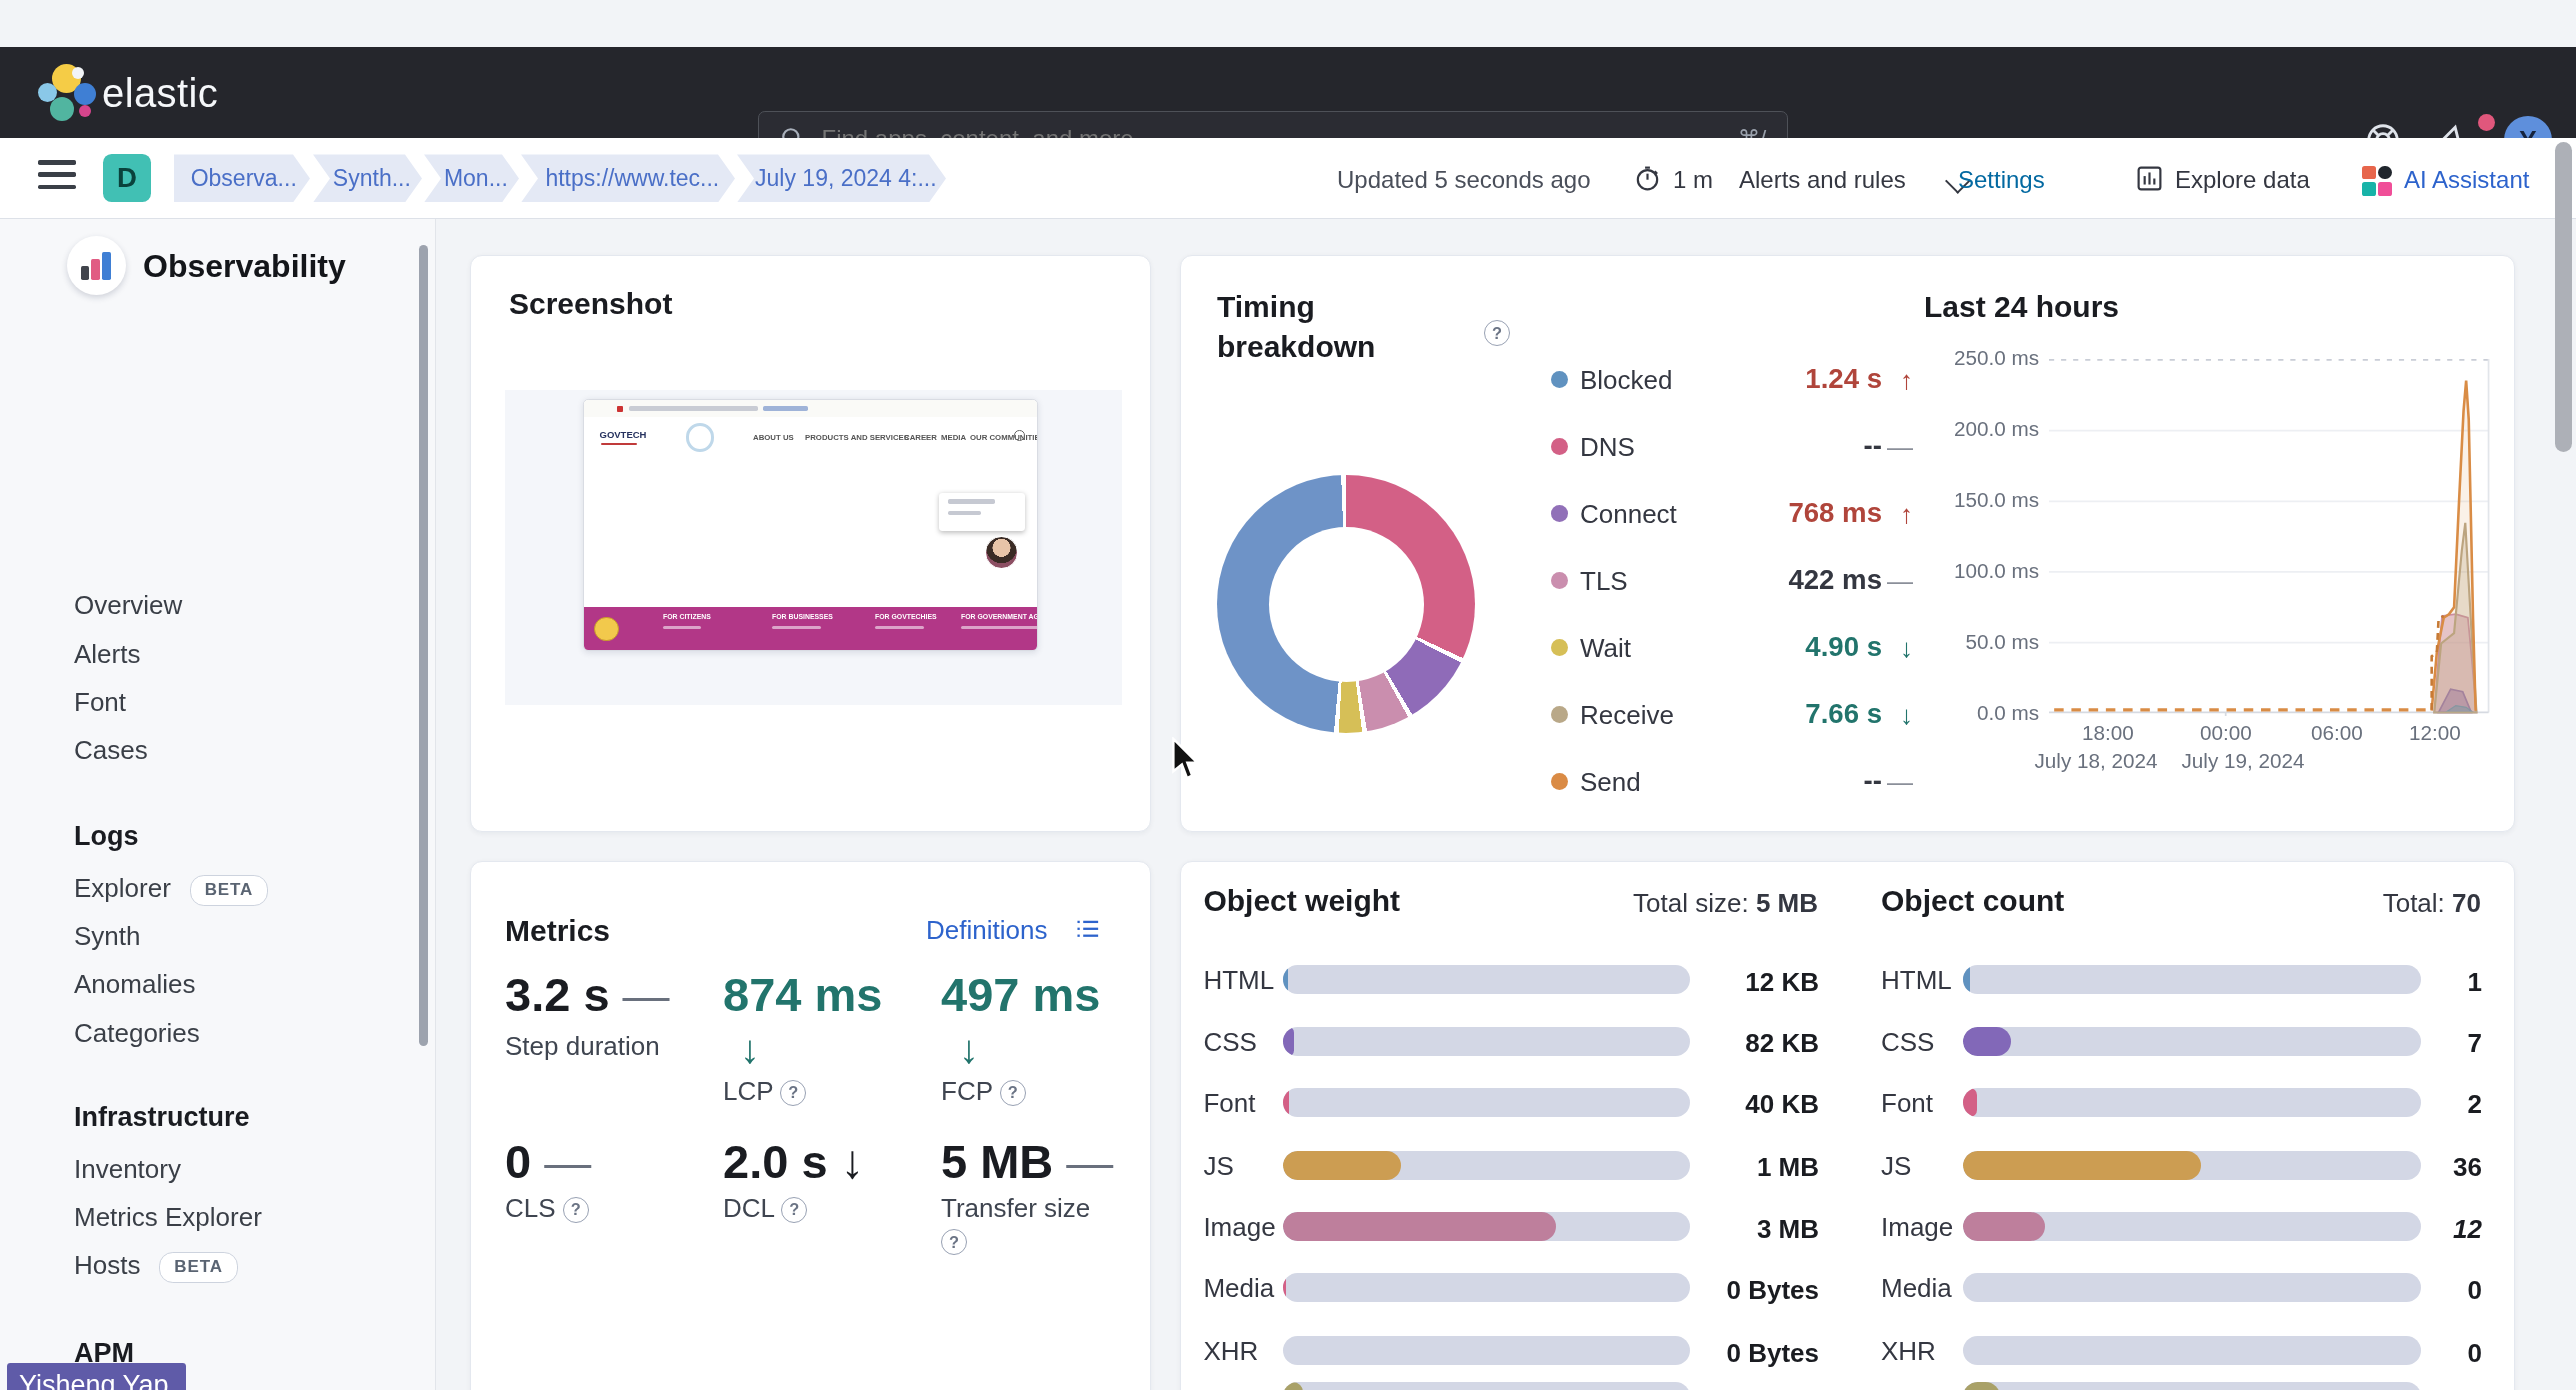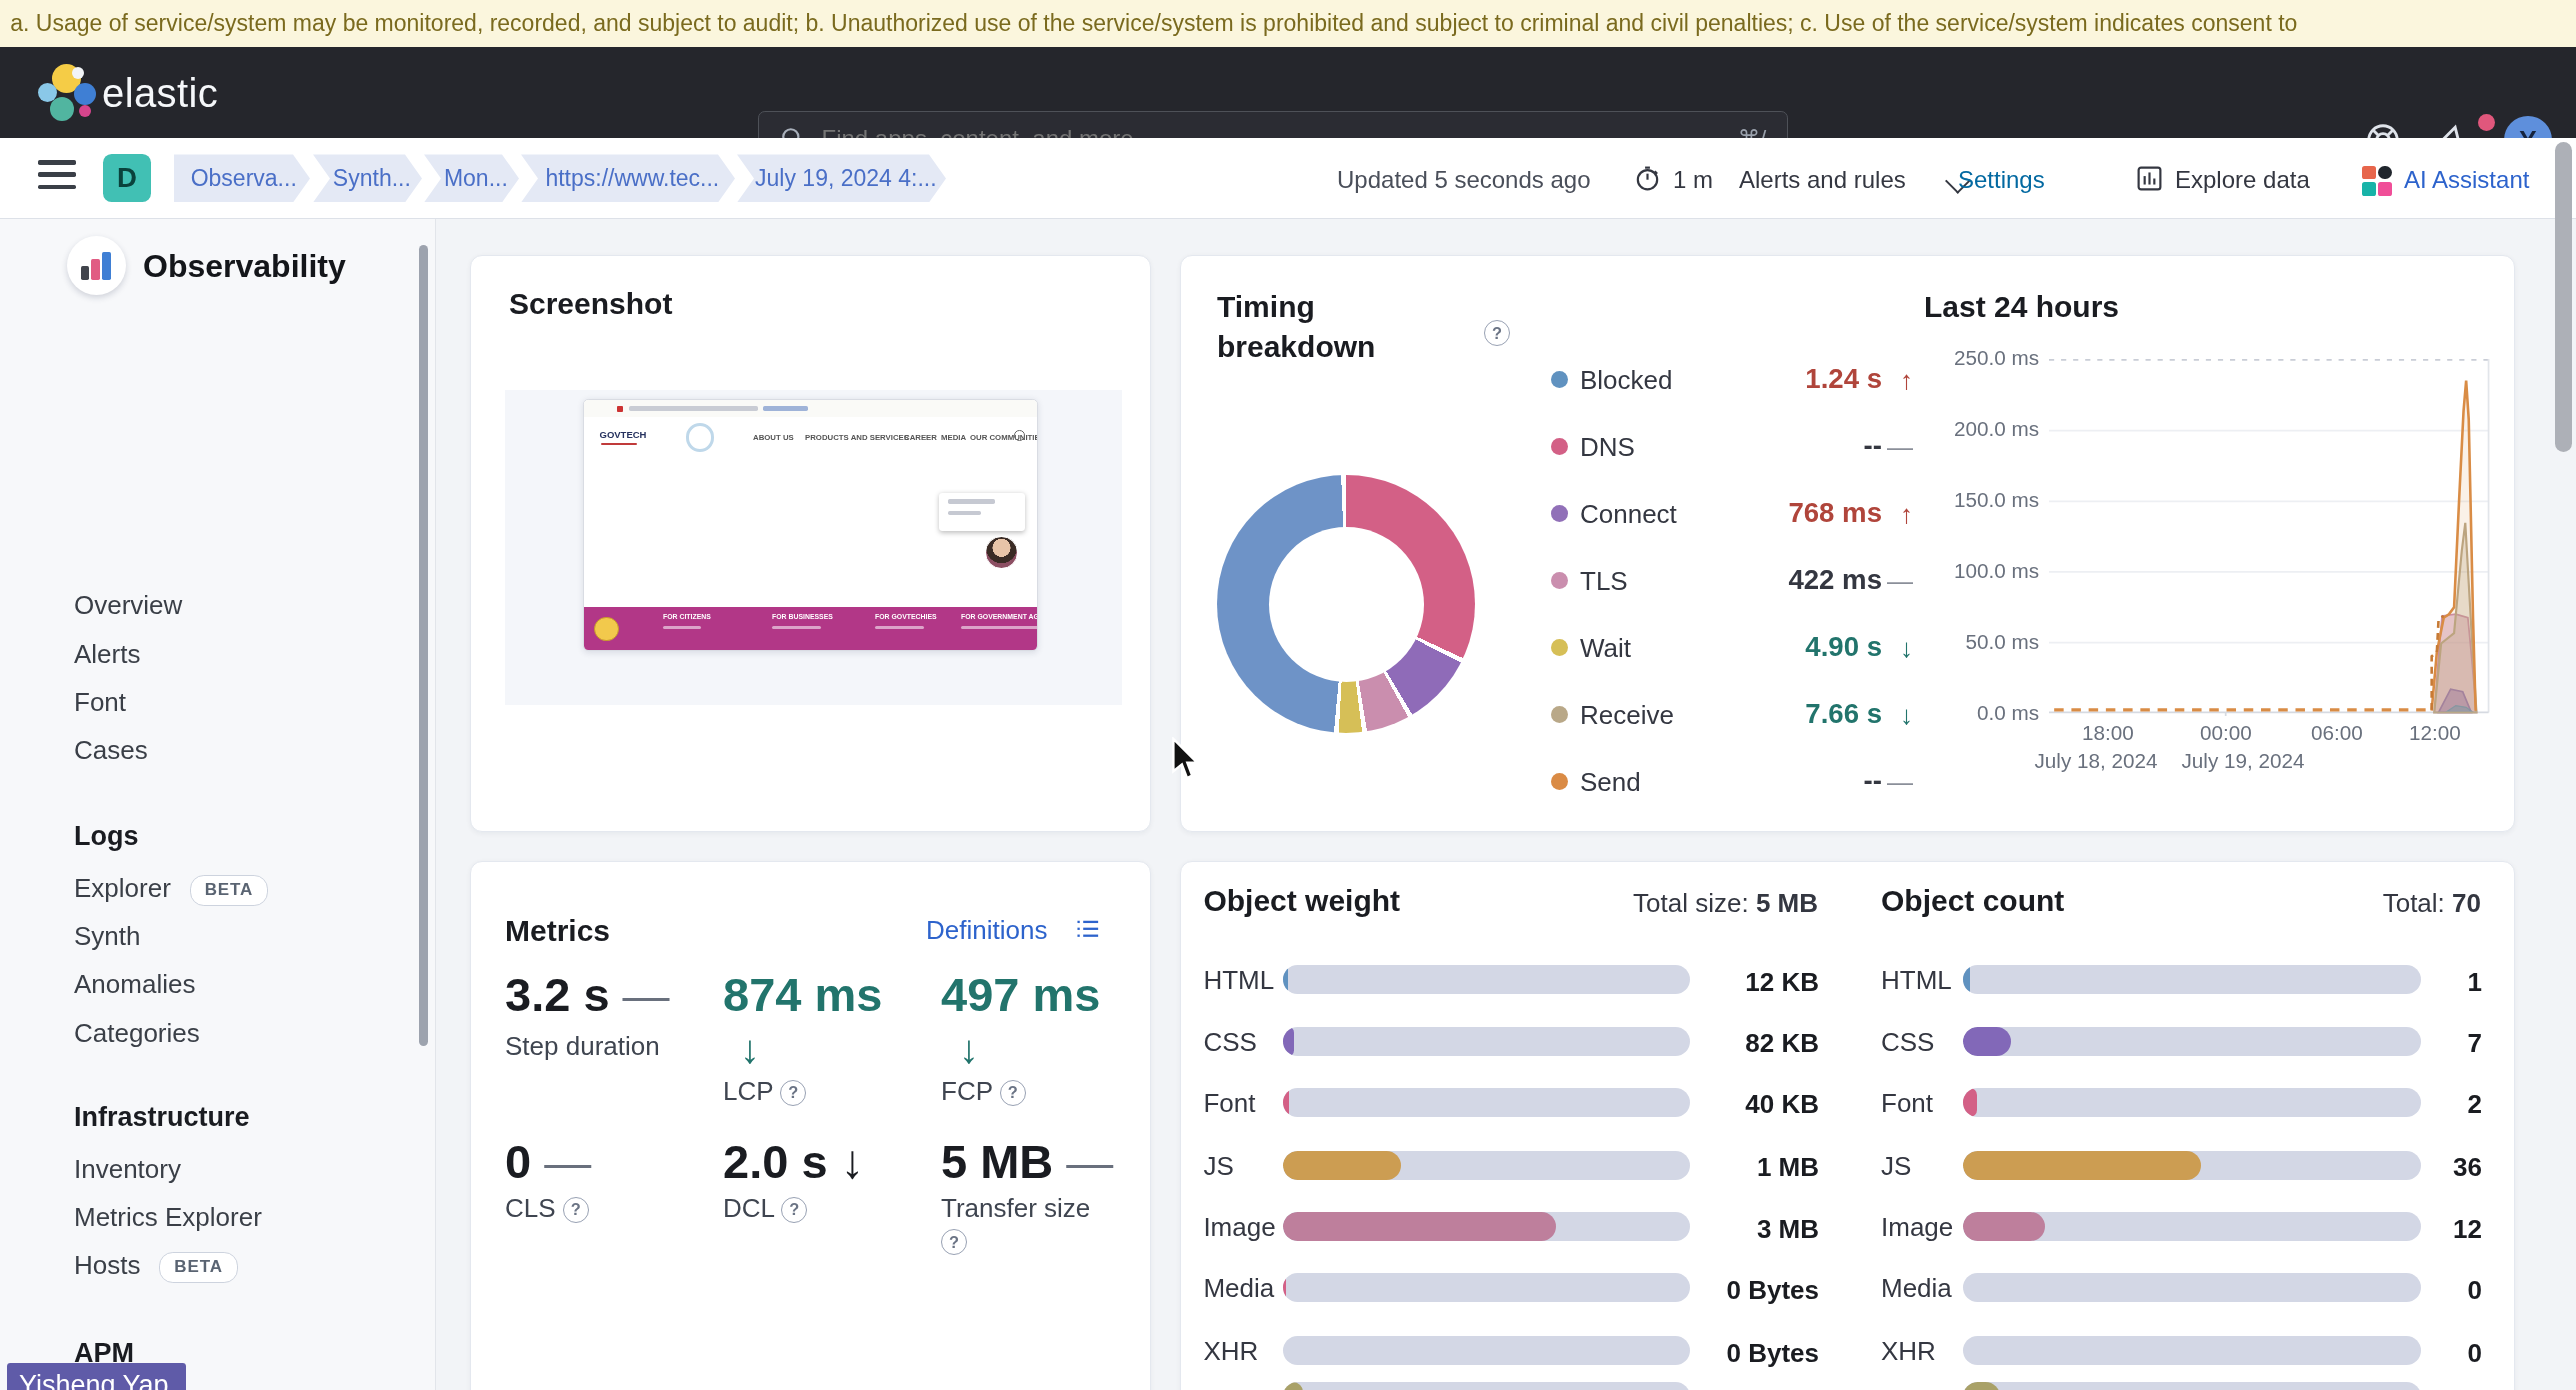--- a/index.html
+++ b/index.html
@@ -120,7 +120,6 @@
 
 <div id="app">
 
-  <div class="banner">a. Usage of service/system may be monitored, recorded, and subject to audit; b. Unauthorized use of the service/system is prohibited and subject to criminal and civil penalties; c. Use of the service/system indicates consent to</div>
 
   <div class="topnav">
     <div class="logo">

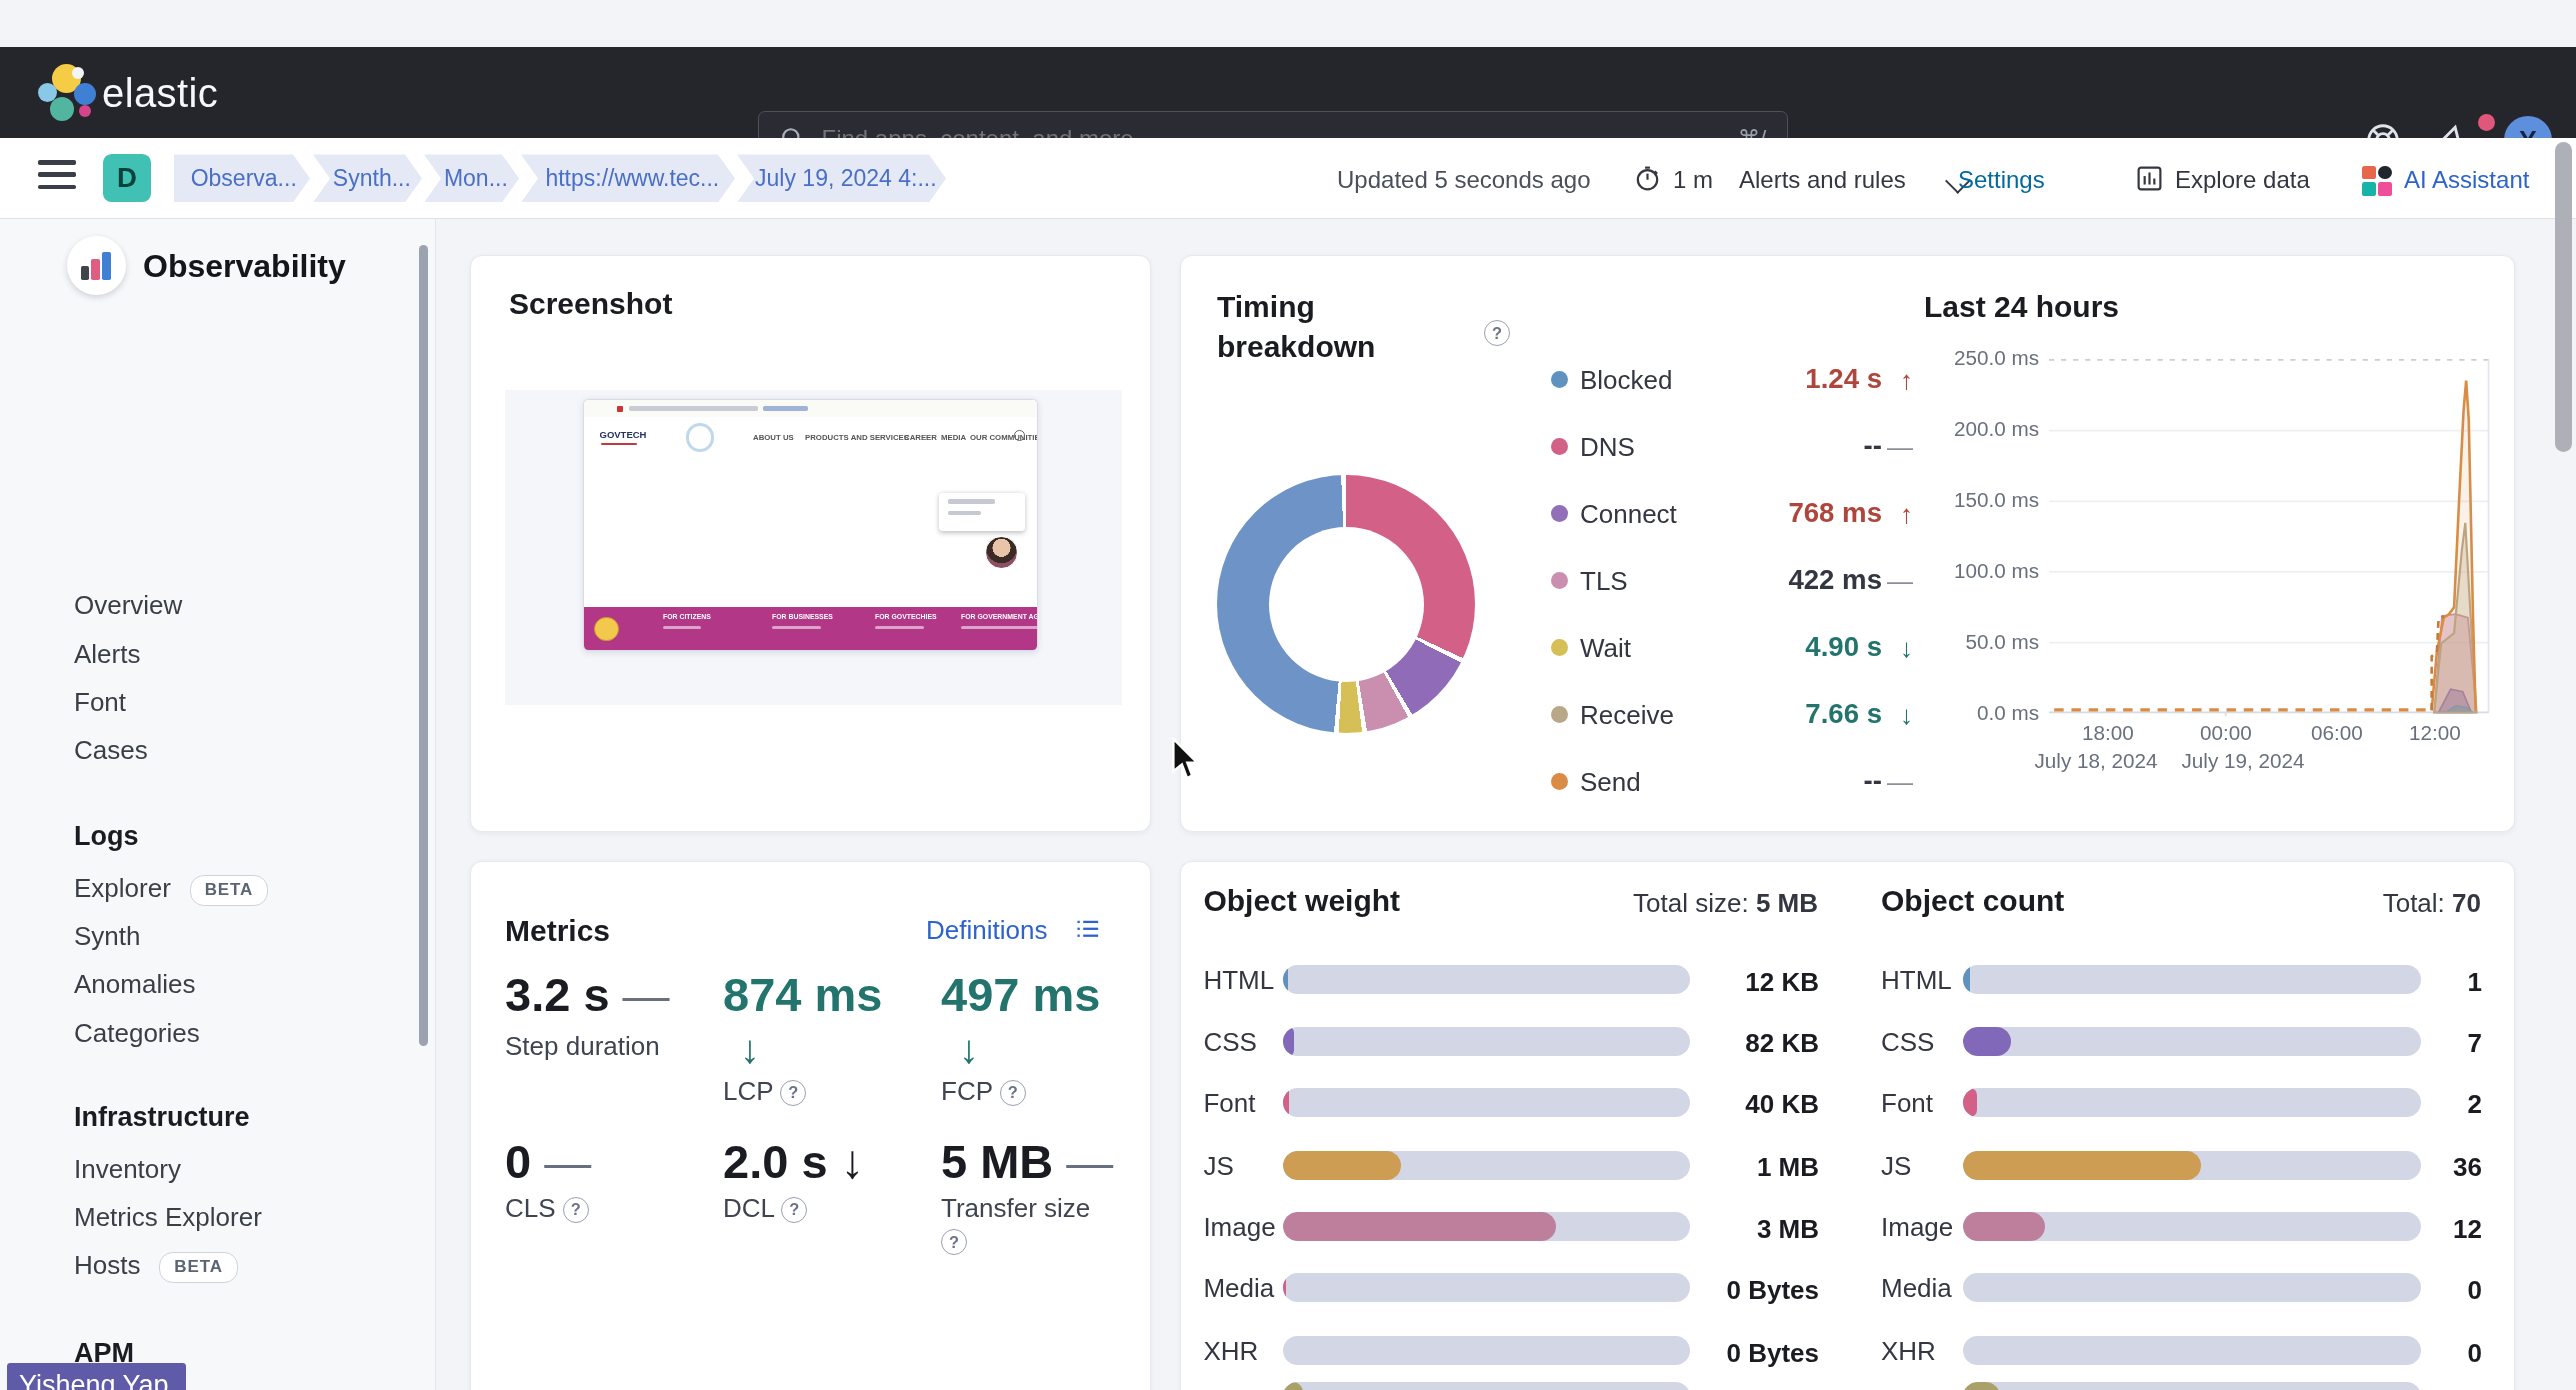--- a/index.html
+++ b/index.html
@@ -468,7 +468,7 @@
     <div class="otrack" style="left:782px;top:350px;width:458px;">
         <div class="ofill" style="width: 18%; background: rgb(190, 127, 156);"></div>
       </div>
-    <div class="oval" style="left:1215px;top:352px;width:86px;">12</div>
+    <div class="oval" style="left:1215px;top:352px;width:86px;font-style:italic;">12</div>
 
     <div class="orow-label" style="left:700px;top:411px;">Media</div>
     <div class="otrack" style="left:782px;top:411px;width:458px;">

